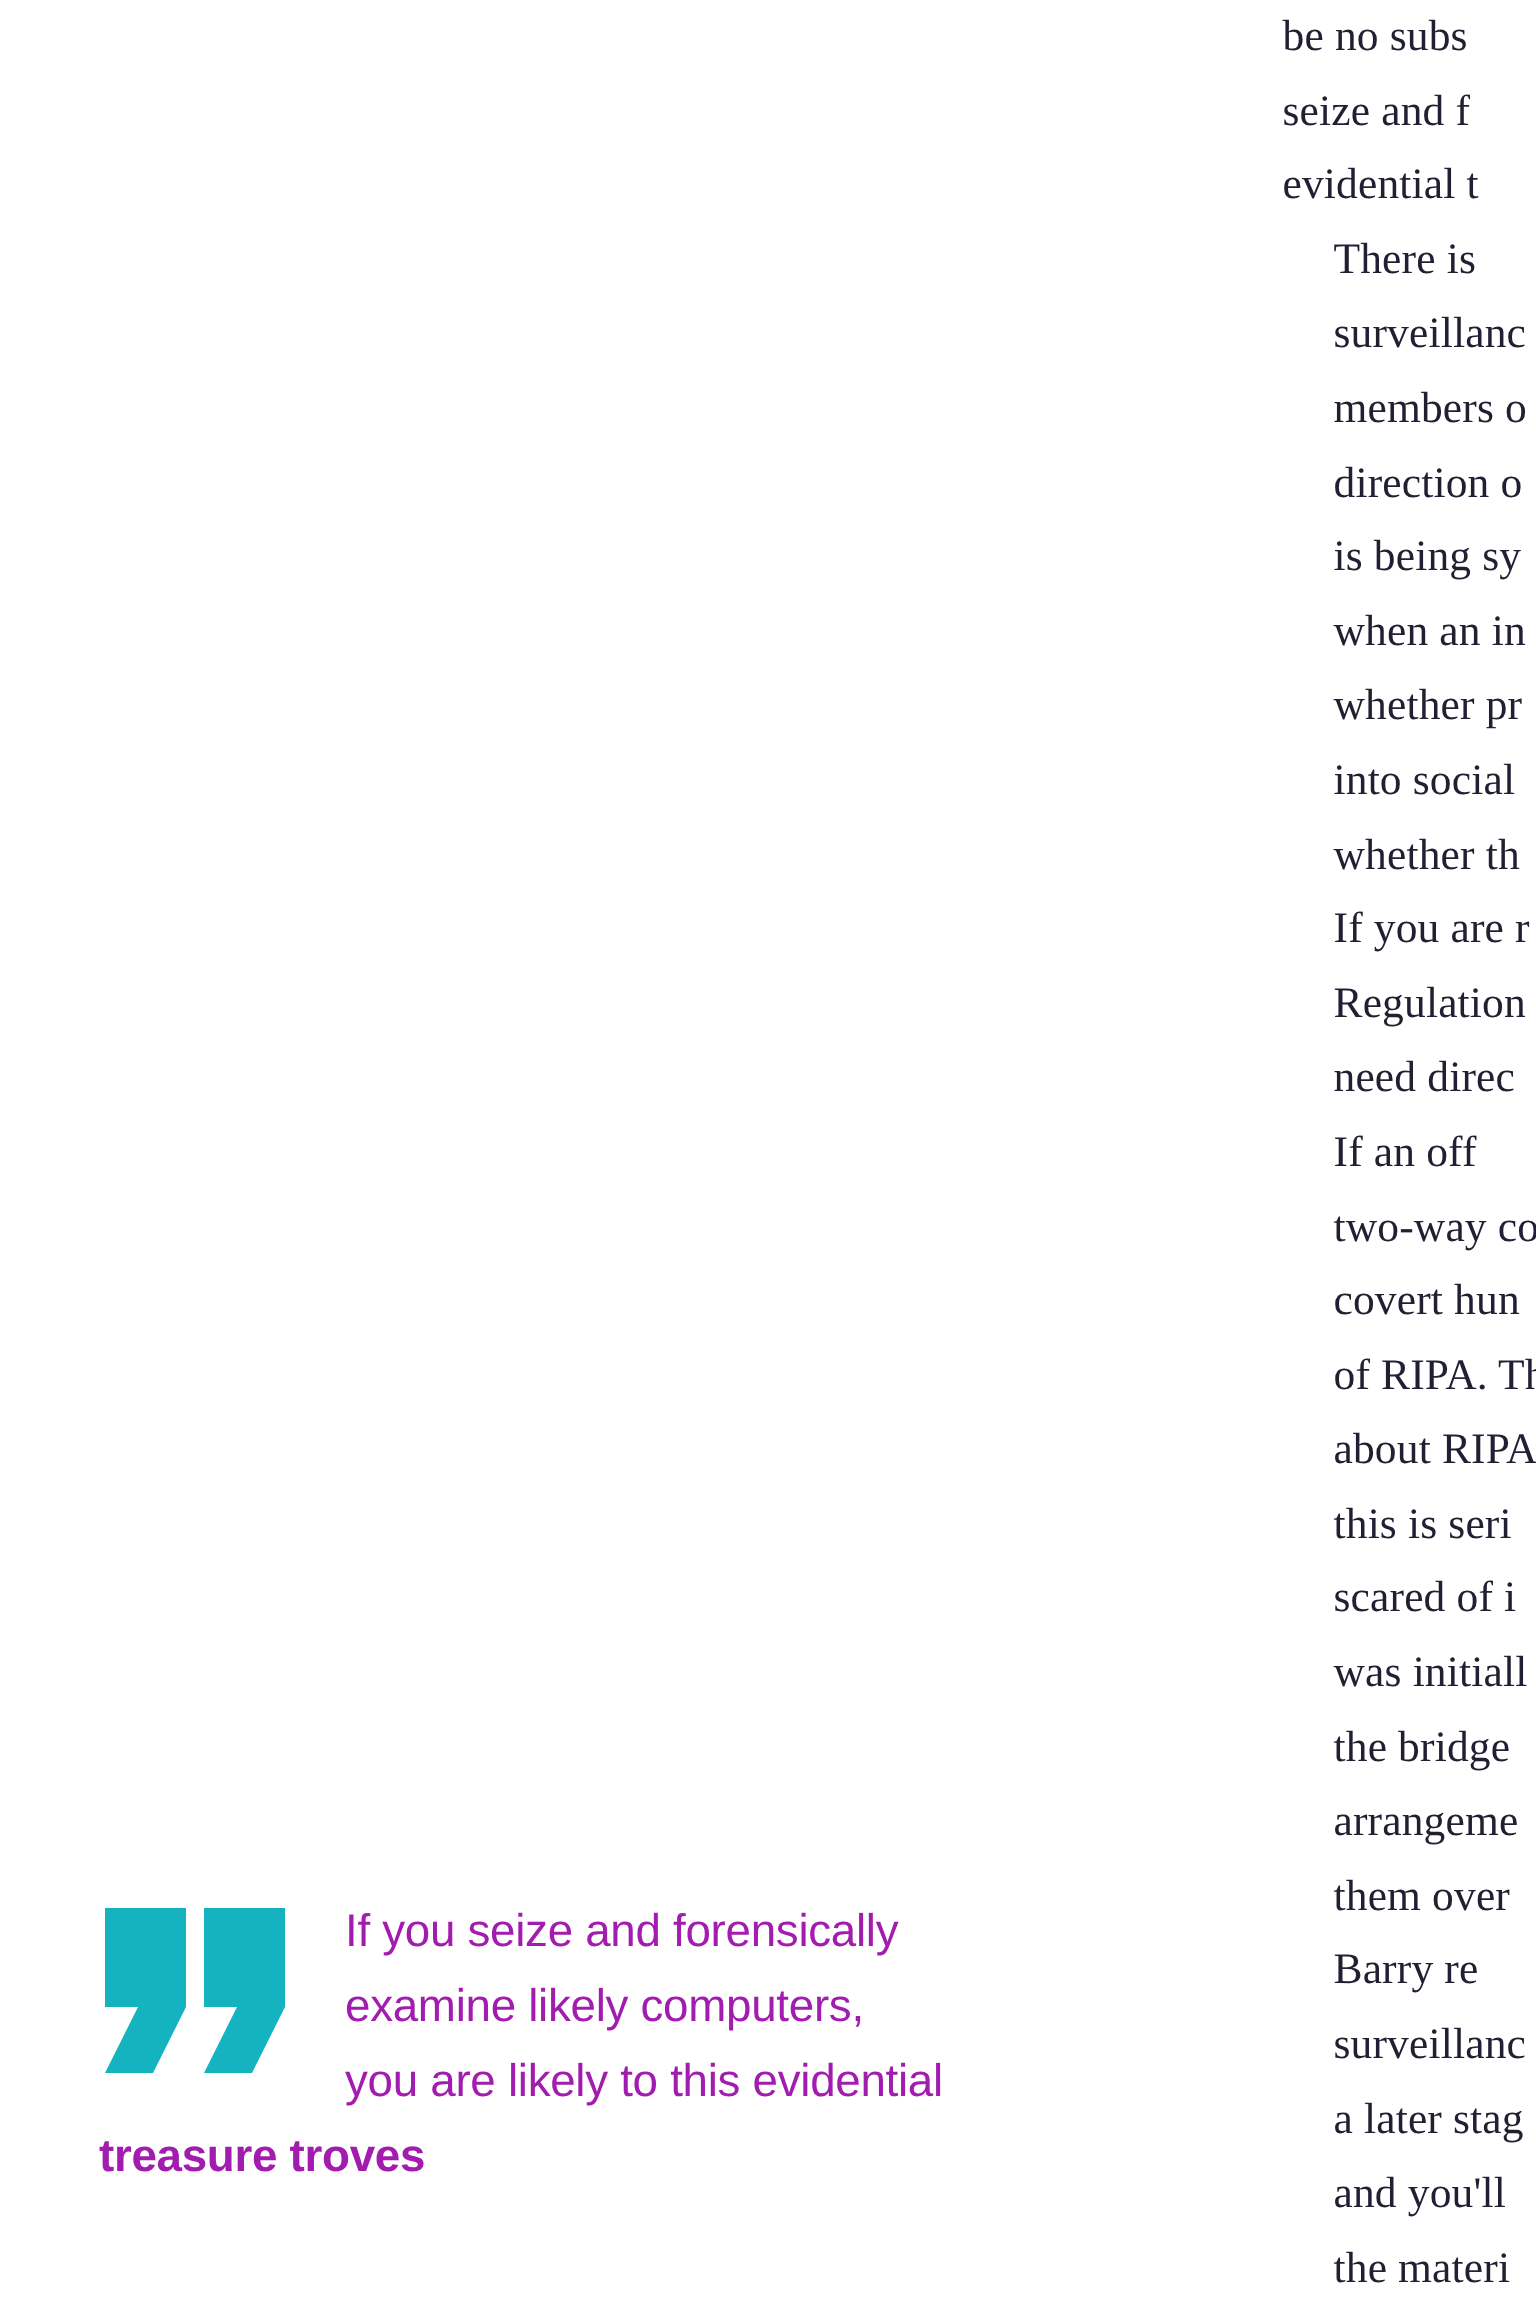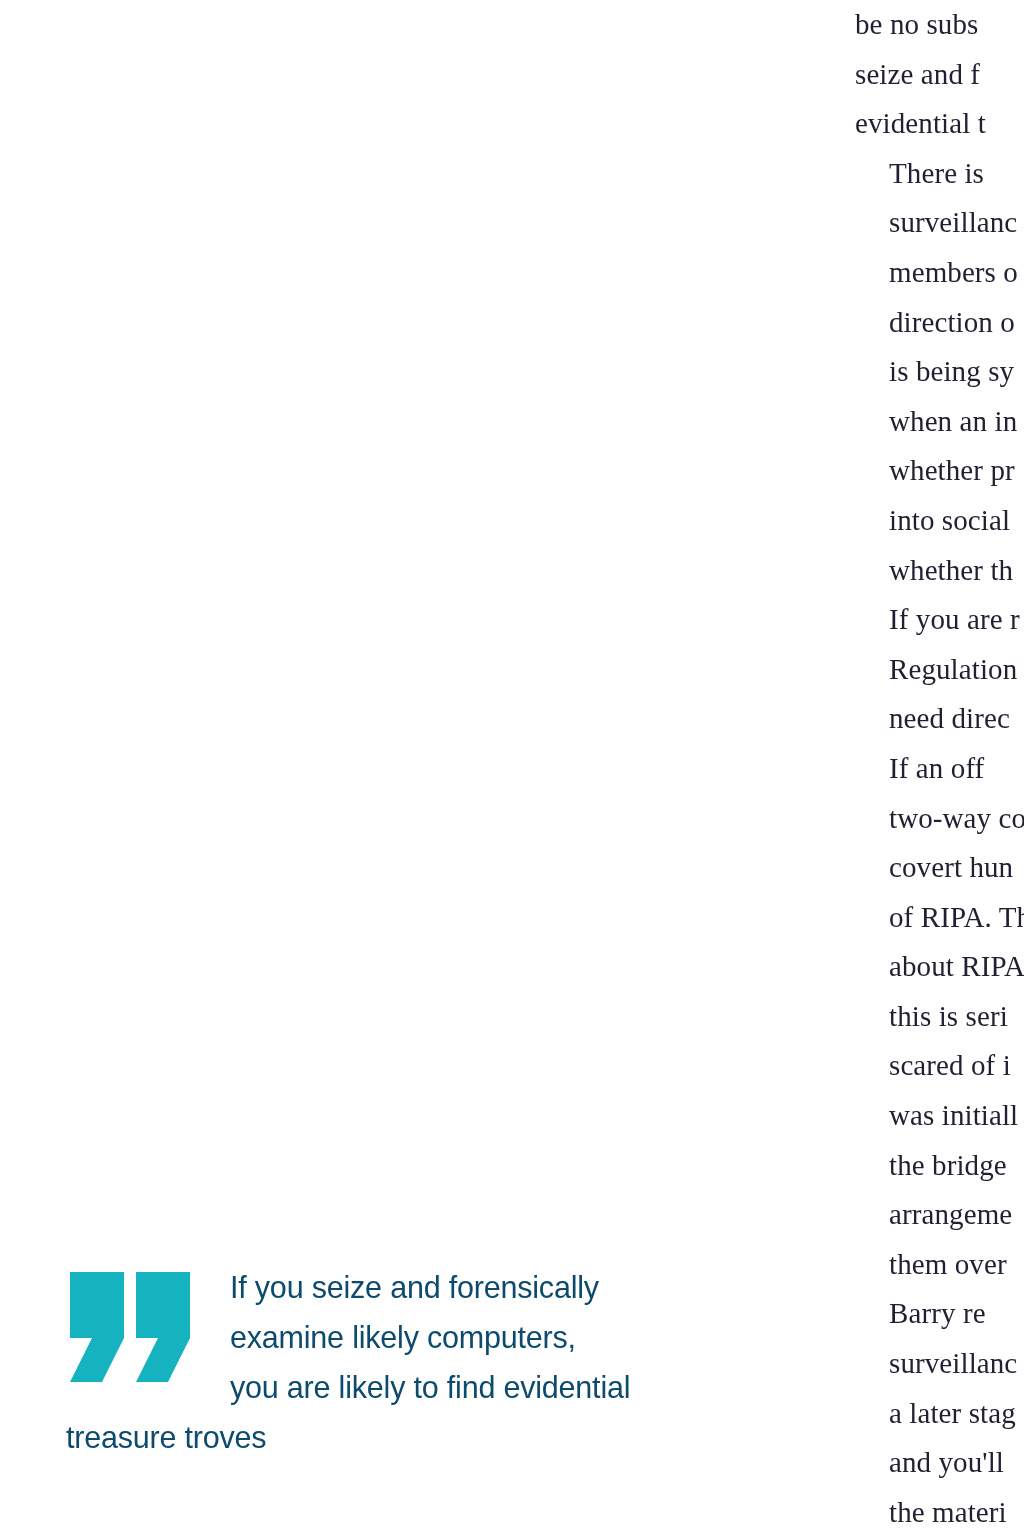--- a/index.html
+++ b/index.html
@@ -65,7 +65,7 @@
     font-family: "Liberation Sans", sans-serif;
     font-size: 30.5px;
     line-height: 50px;
-    color: #0c4a6e;
+    color: #a21caf;
     letter-spacing: -0.2px;
   }
   #pullquote .quote-text .l1,

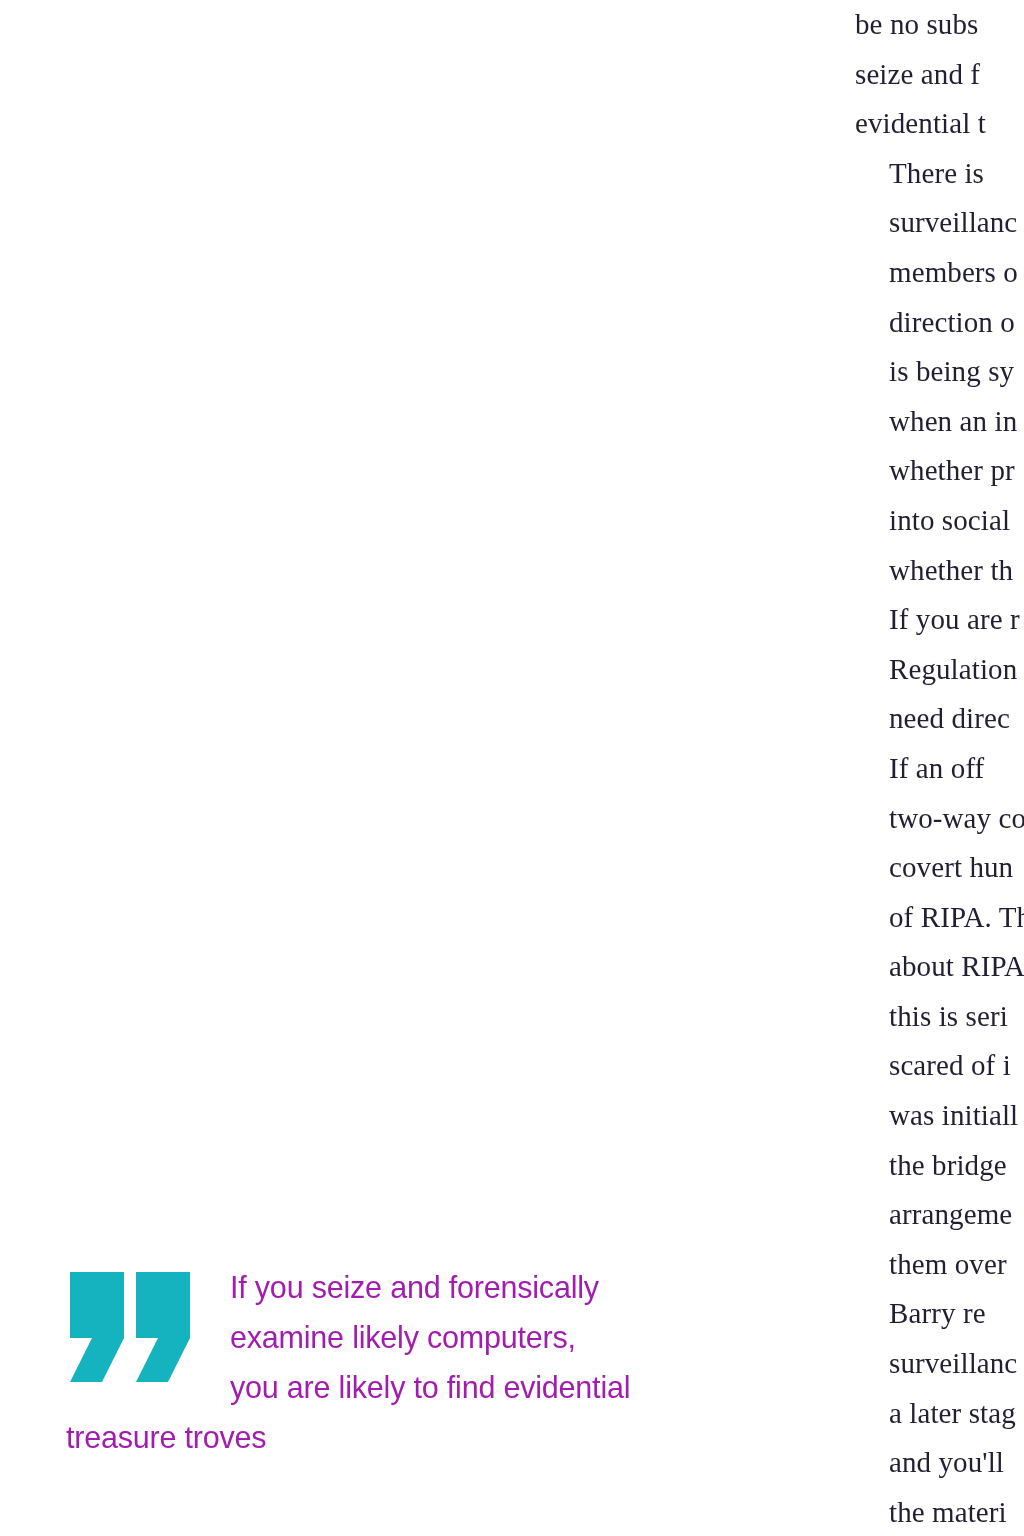--- a/index.html
+++ b/index.html
@@ -144,7 +144,7 @@
     <div class="quote-text">
       <span class="l1">If you seize and forensically</span>
       <span class="l2">examine likely computers,</span>
-      <span class="l3">you are likely to find evidential</span>
+      <span class="l3">you are likely to this evidential</span>
       <span class="l4">treasure troves</span>
     </div>
 

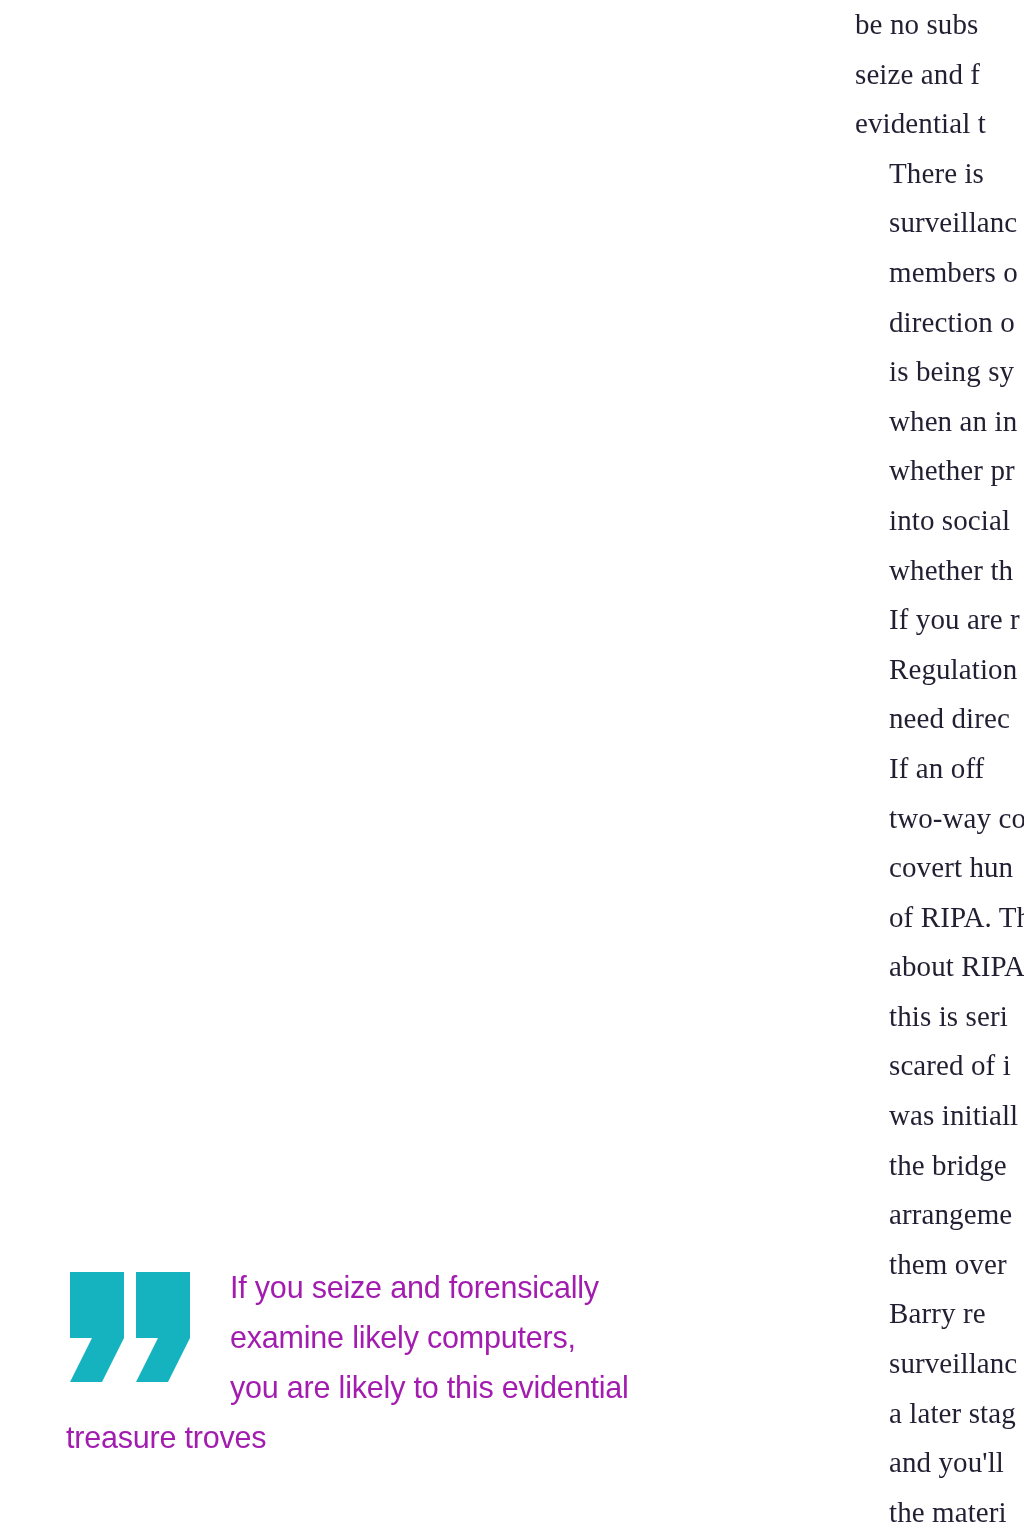--- a/index.html
+++ b/index.html
@@ -77,6 +77,7 @@
   #pullquote .quote-text .l4 {
     display: block;
     margin-left: 0px;
+    font-weight: bold;
   }
 </style>
 </head>

